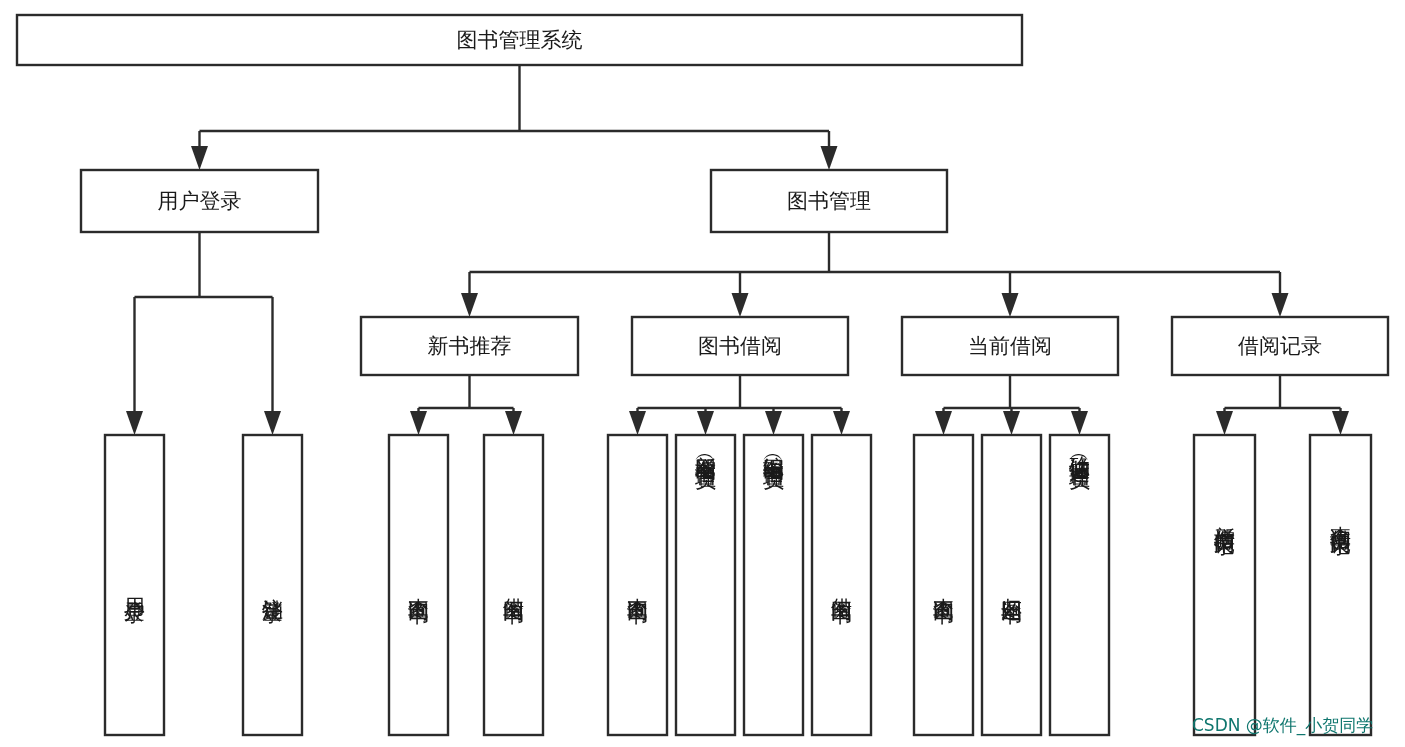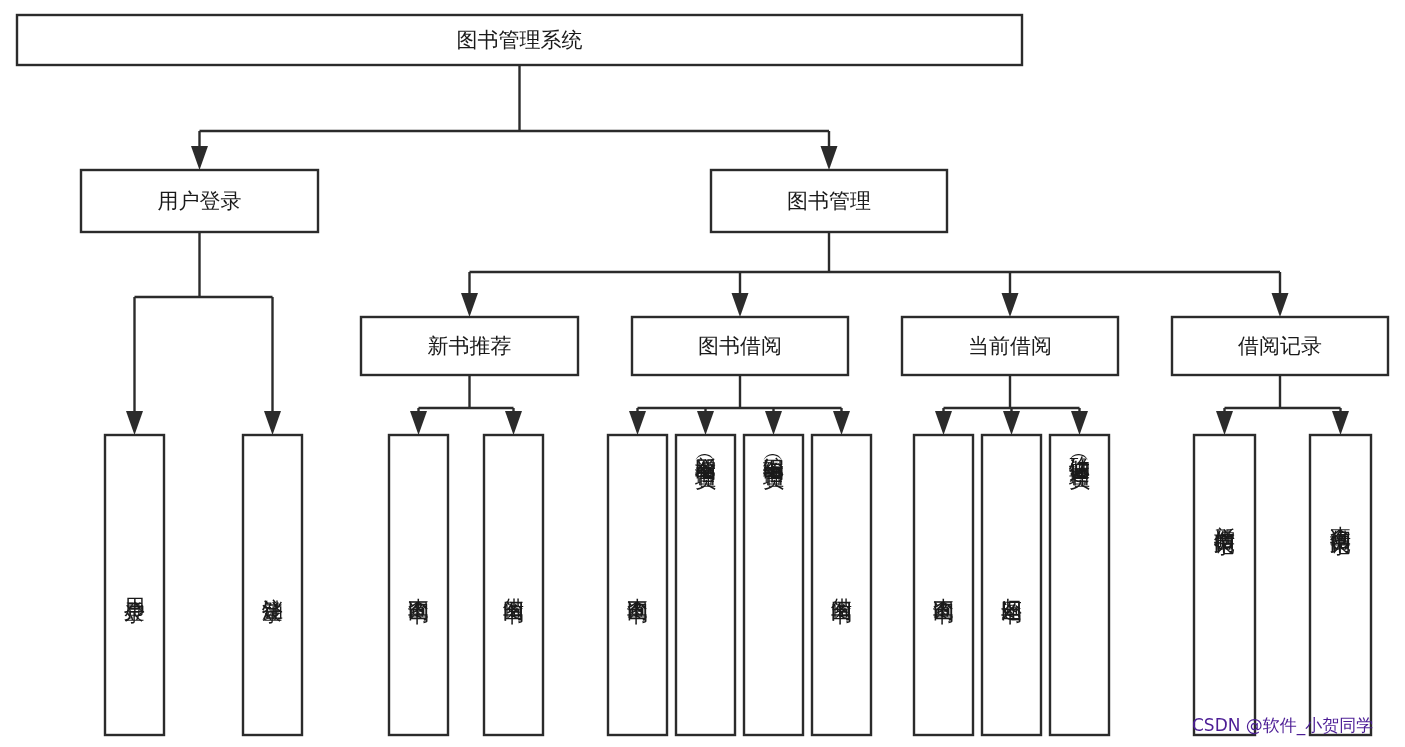--- a/index.html
+++ b/index.html
@@ -55,7 +55,7 @@
     top: 714px;
     font-family: "DejaVu Sans", "Liberation Sans", sans-serif;
     font-size: 17px;
-    color: #4c1d95;
+    color: #0f766e;
     white-space: nowrap;
     user-select: none;
   }

